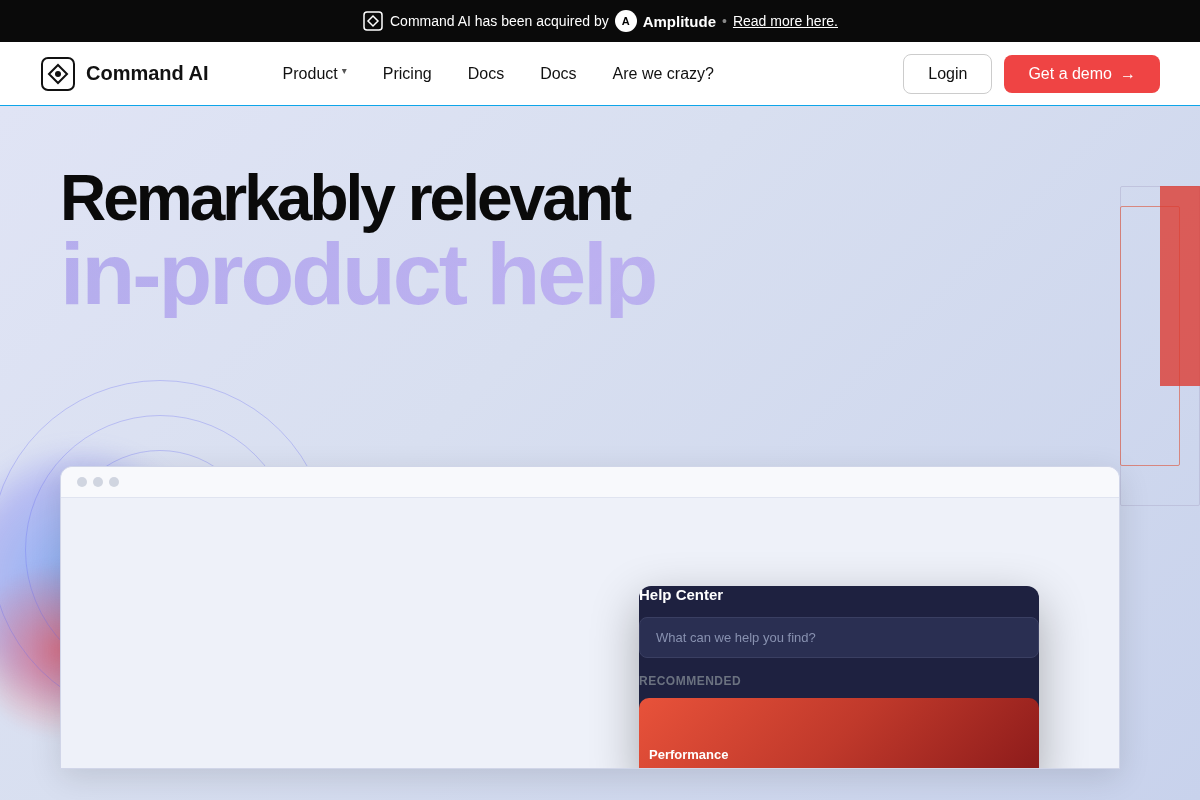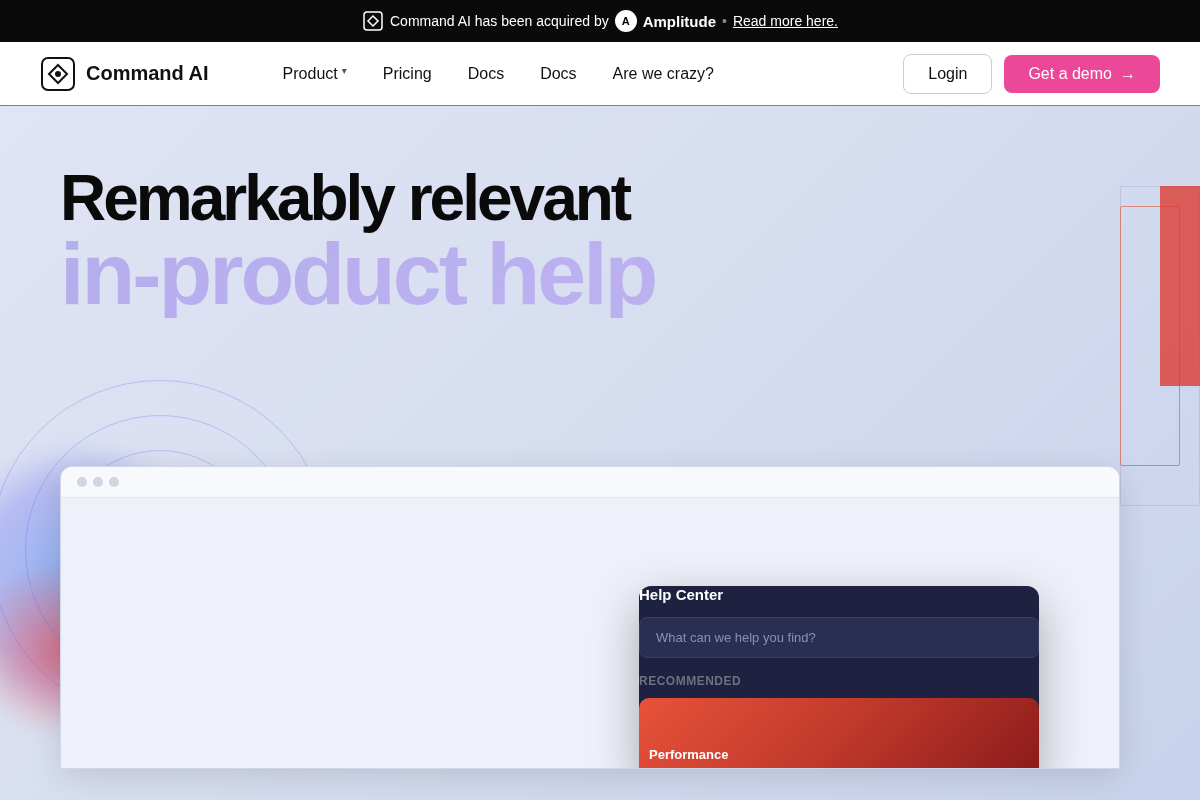--- a/index.html
+++ b/index.html
@@ -109,7 +109,7 @@
       padding: 10px 24px;
       border: none;
       border-radius: 8px;
-      background: #ec4899;
+      background: #ef4444;
       color: #fff;
       font-size: 16px;
       cursor: pointer;

